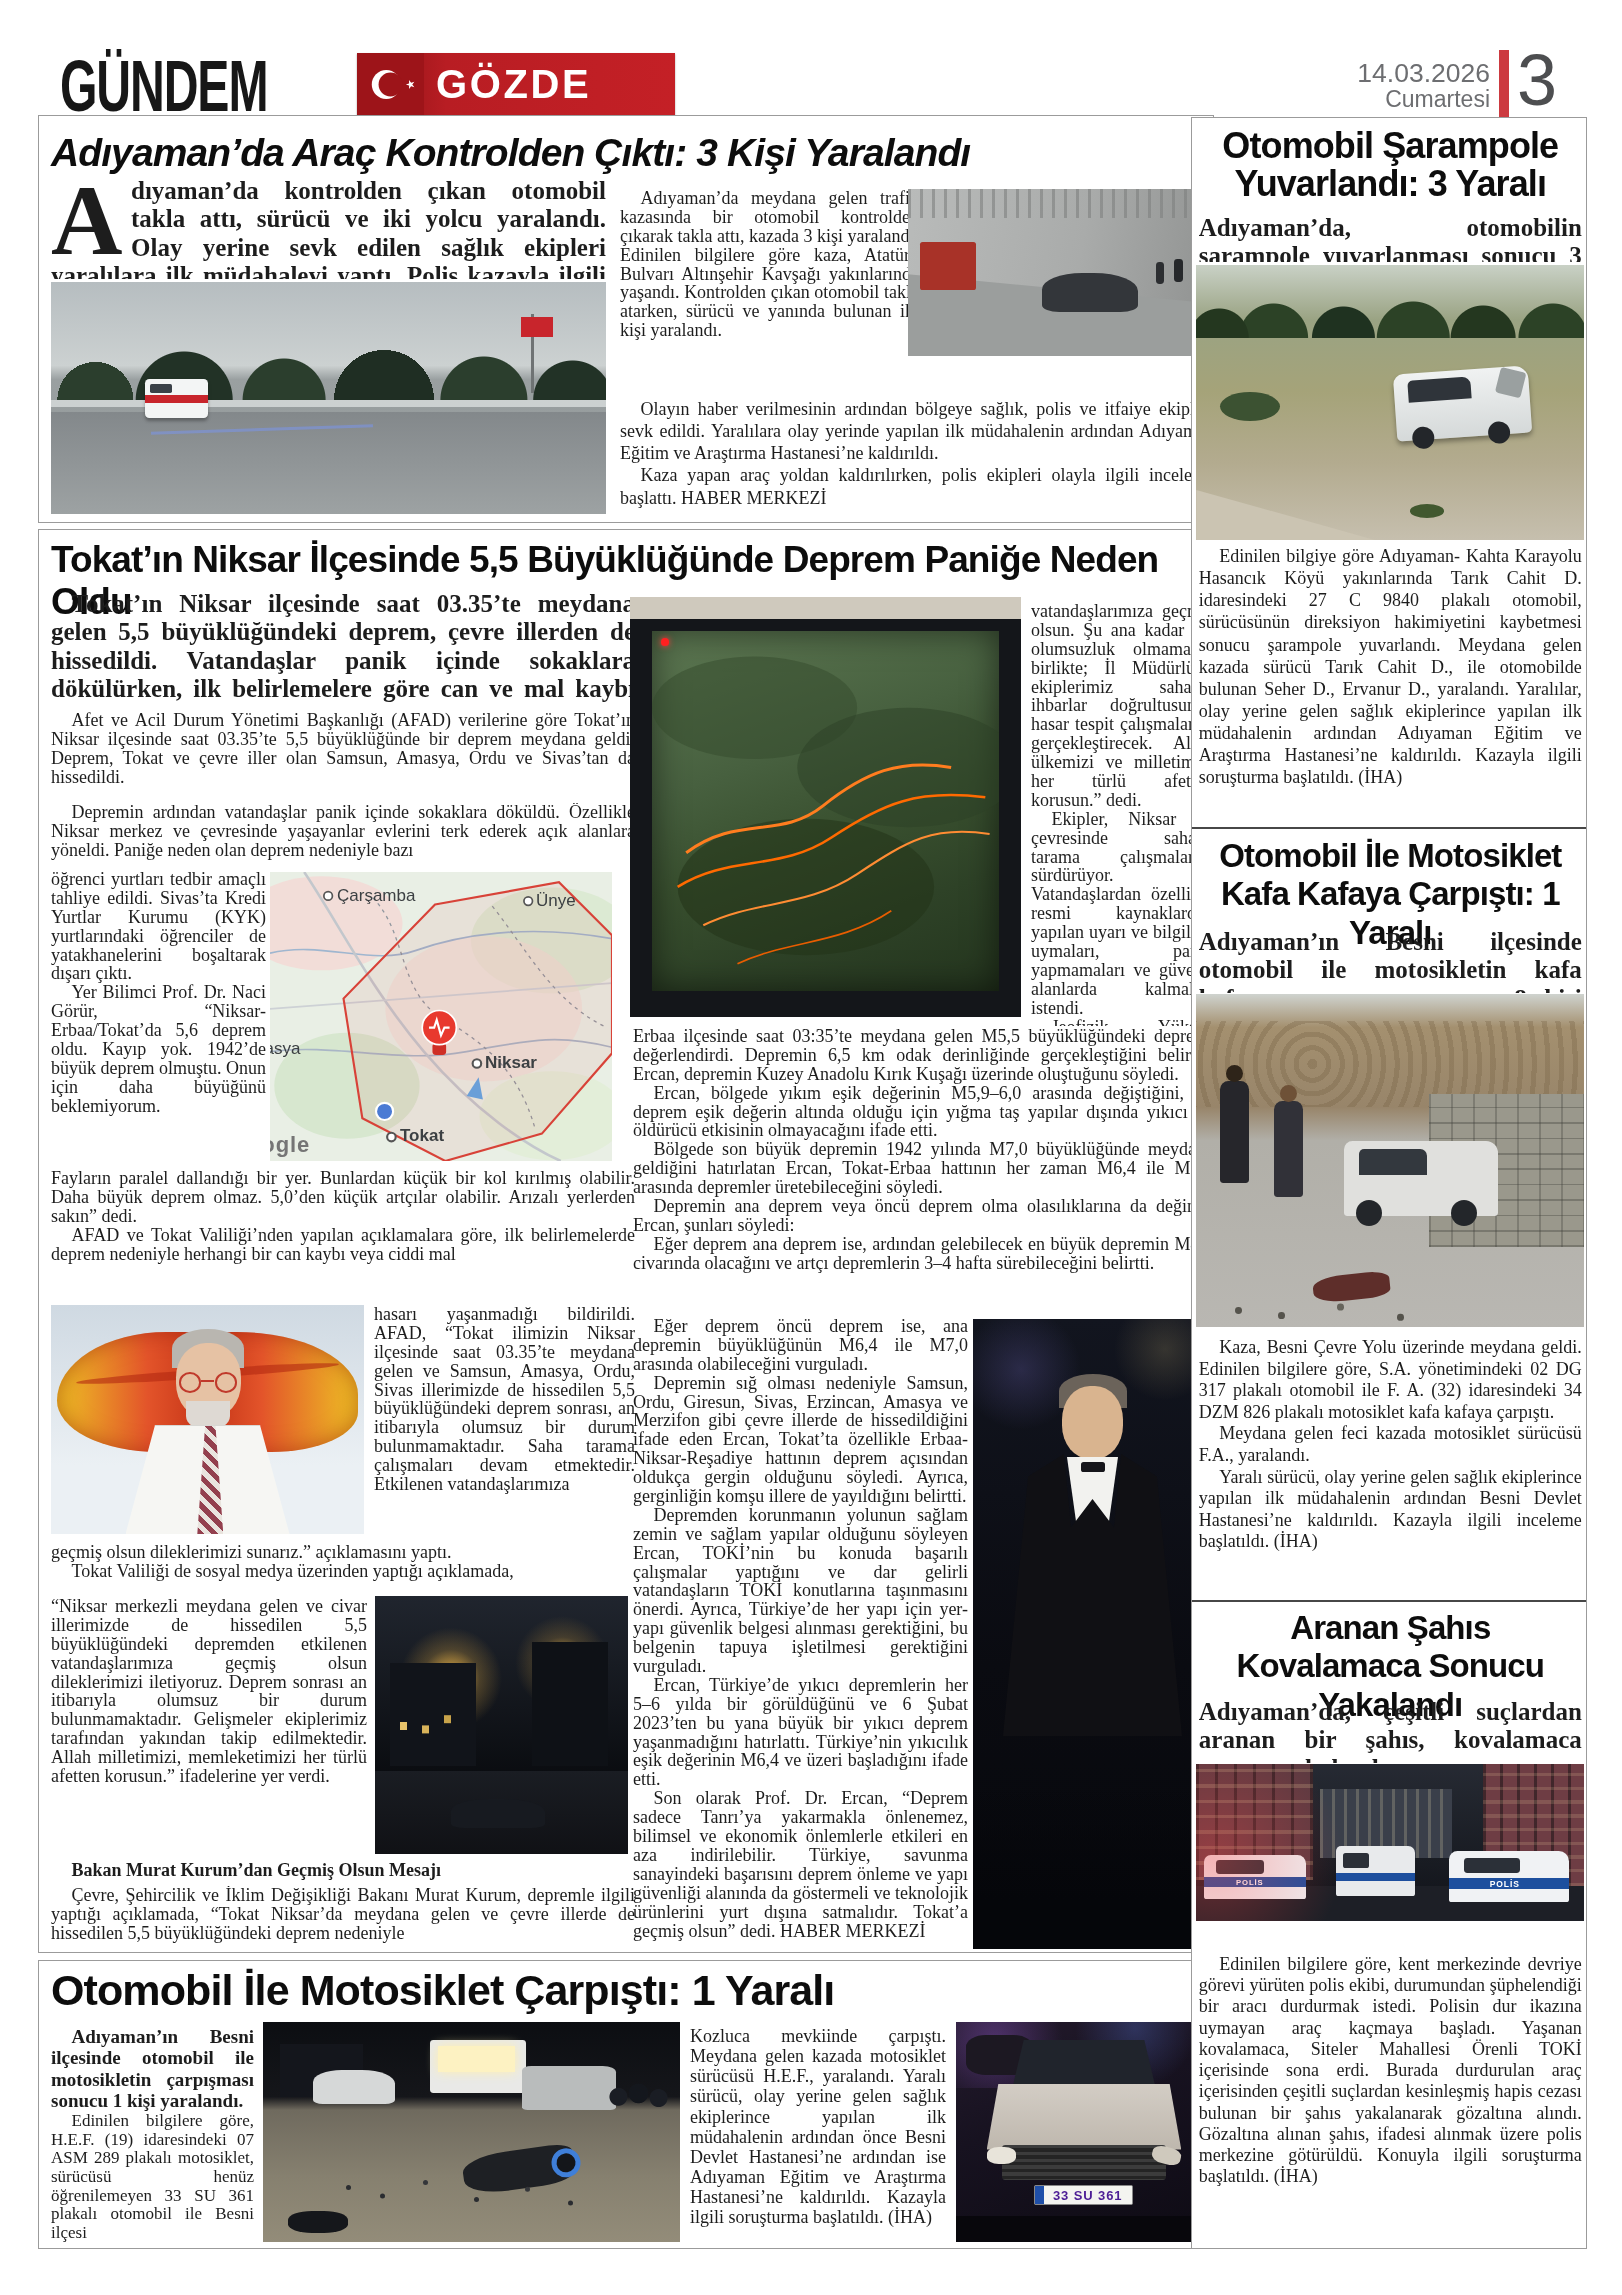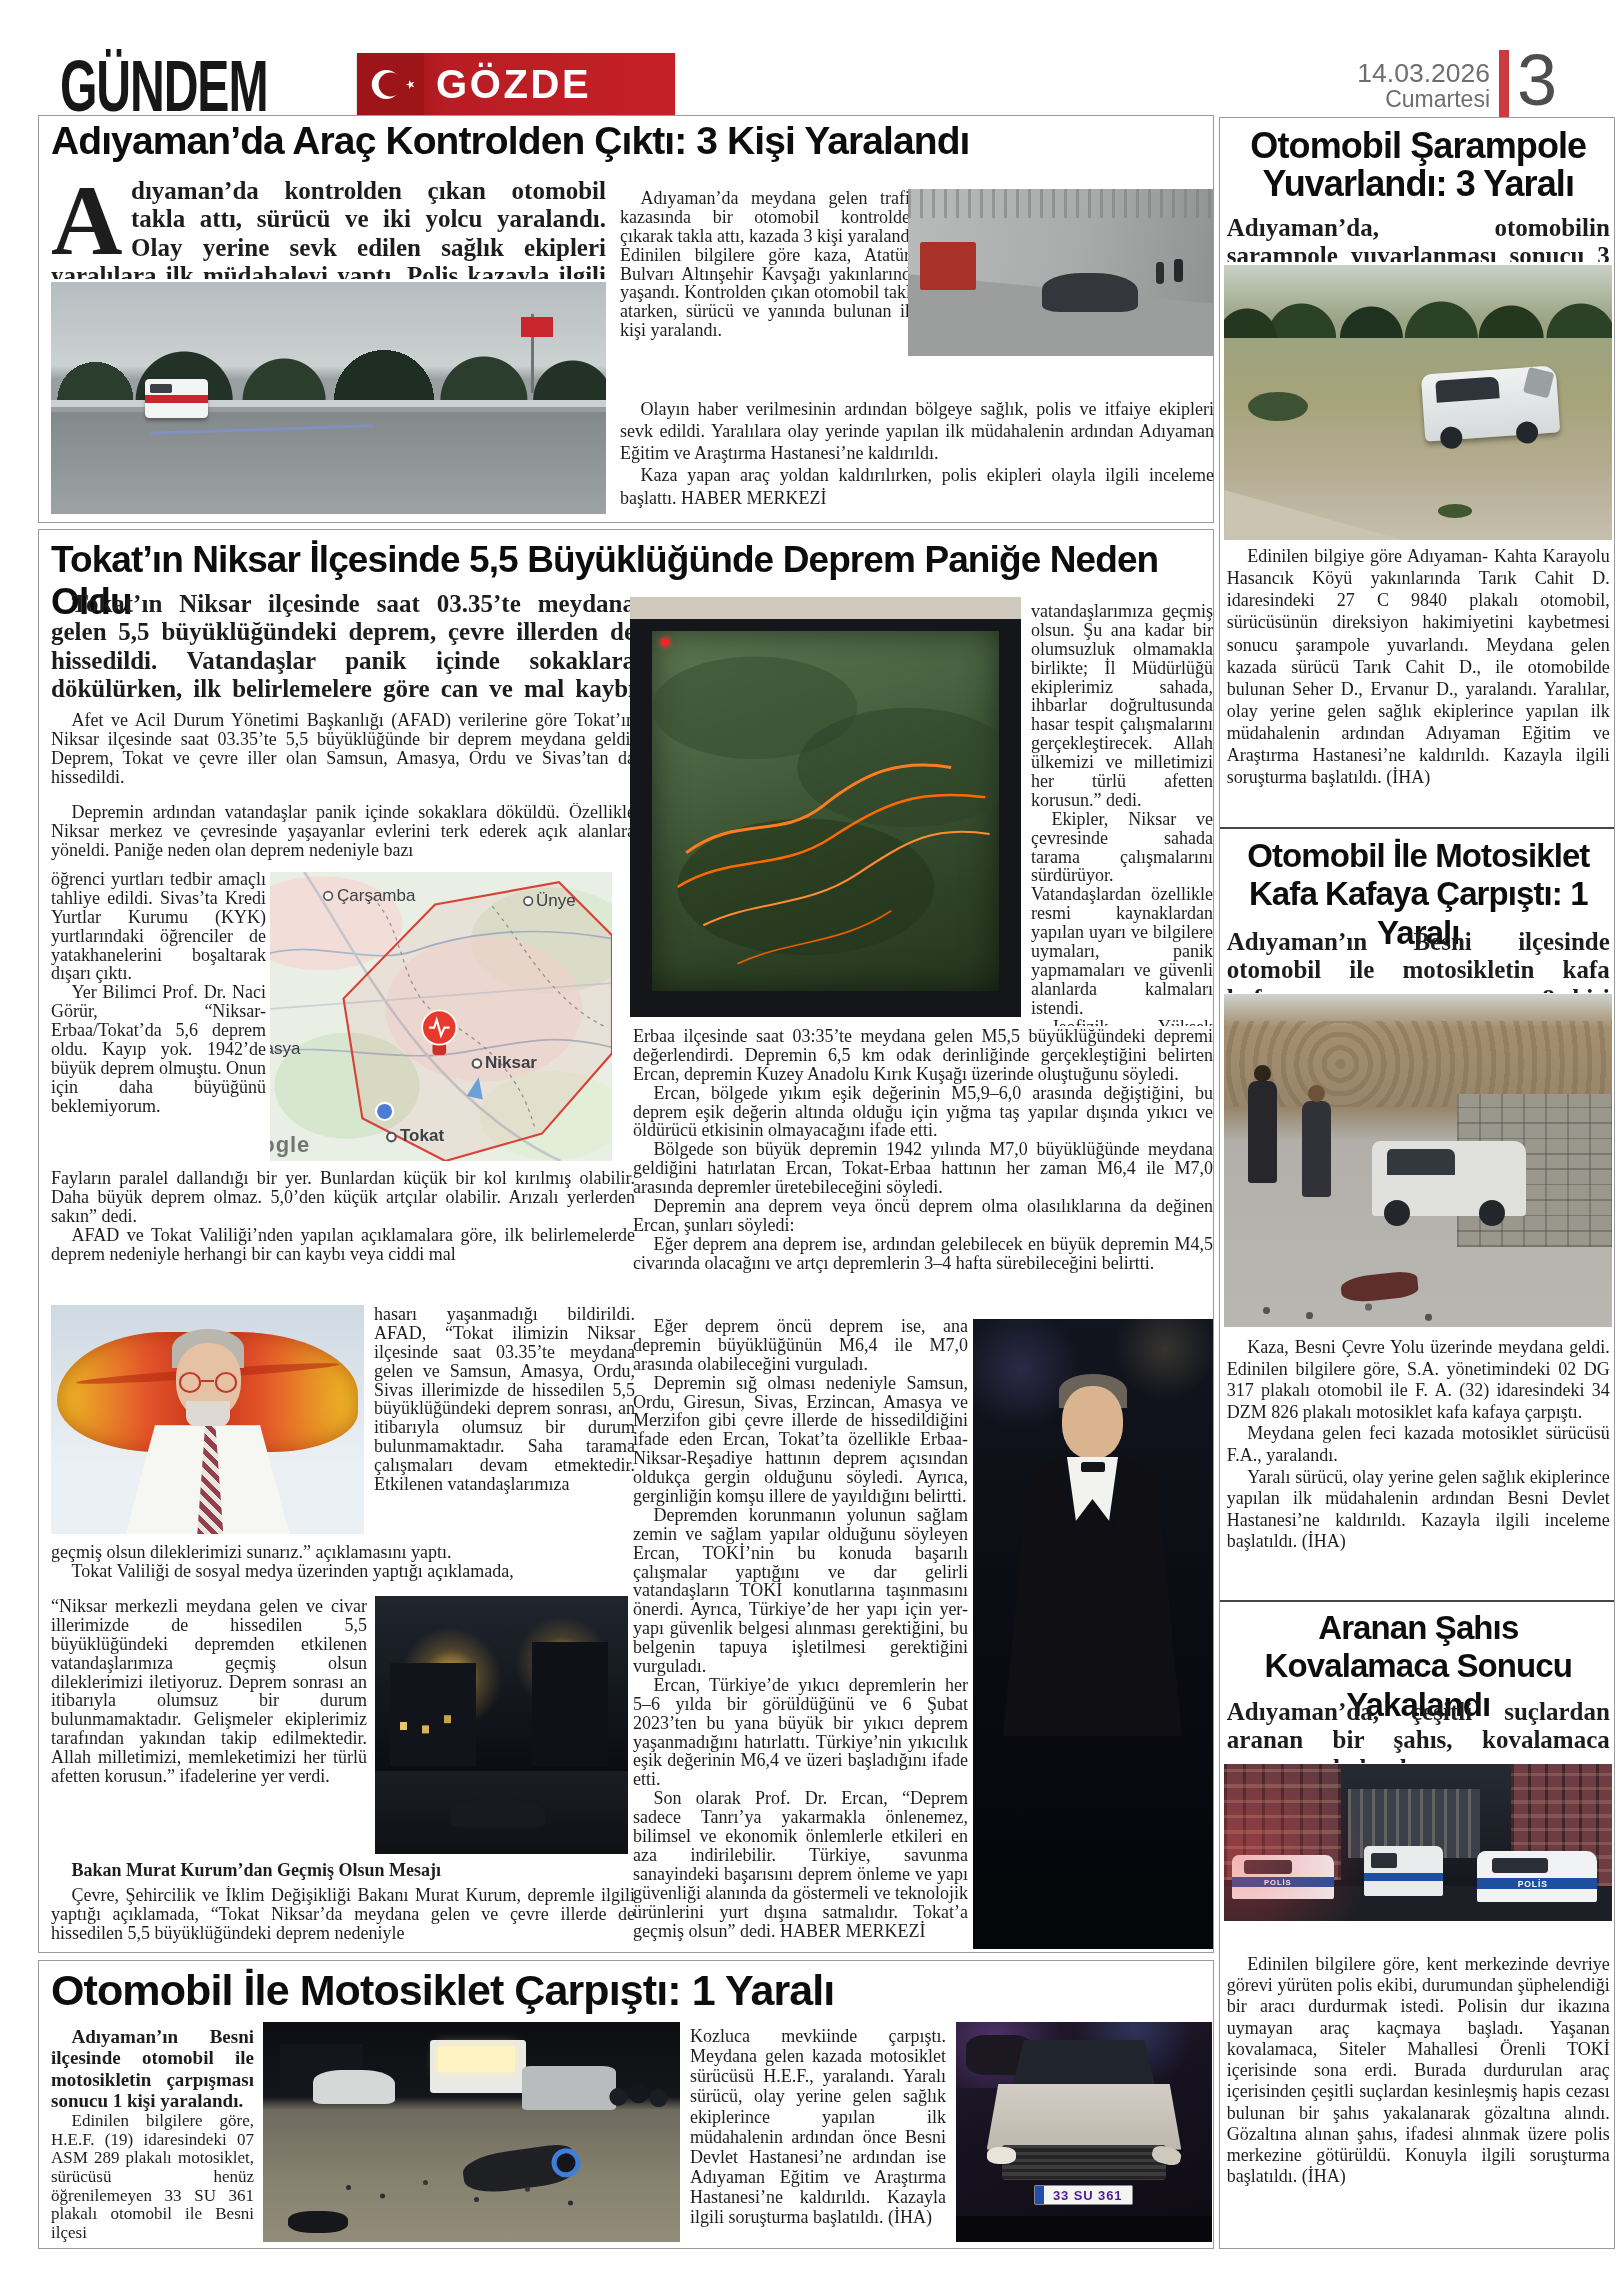--- a/index.html
+++ b/index.html
@@ -49,7 +49,7 @@
   </div>
 
   <div class="box" style="left:38px;top:115px;width:1176px;height:408px;">
-    <div class="abs hl" style="left:12px;top:3px;width:1151px;font-size:39px;">Adıyaman’da Araç Kontrolden Çıktı: 3 Kişi Yaralandı</div>
+    <div class="abs hl" style="left:12px;top:15px;width:1151px;font-size:39px;font-style:italic;">Adıyaman’da Araç Kontrolden Çıktı: 3 Kişi Yaralandı</div>
 
     <div class="abs" style="left:12px;top:61px;width:555px;height:102px;overflow:hidden;">
       <span class="dropcap">A</span>

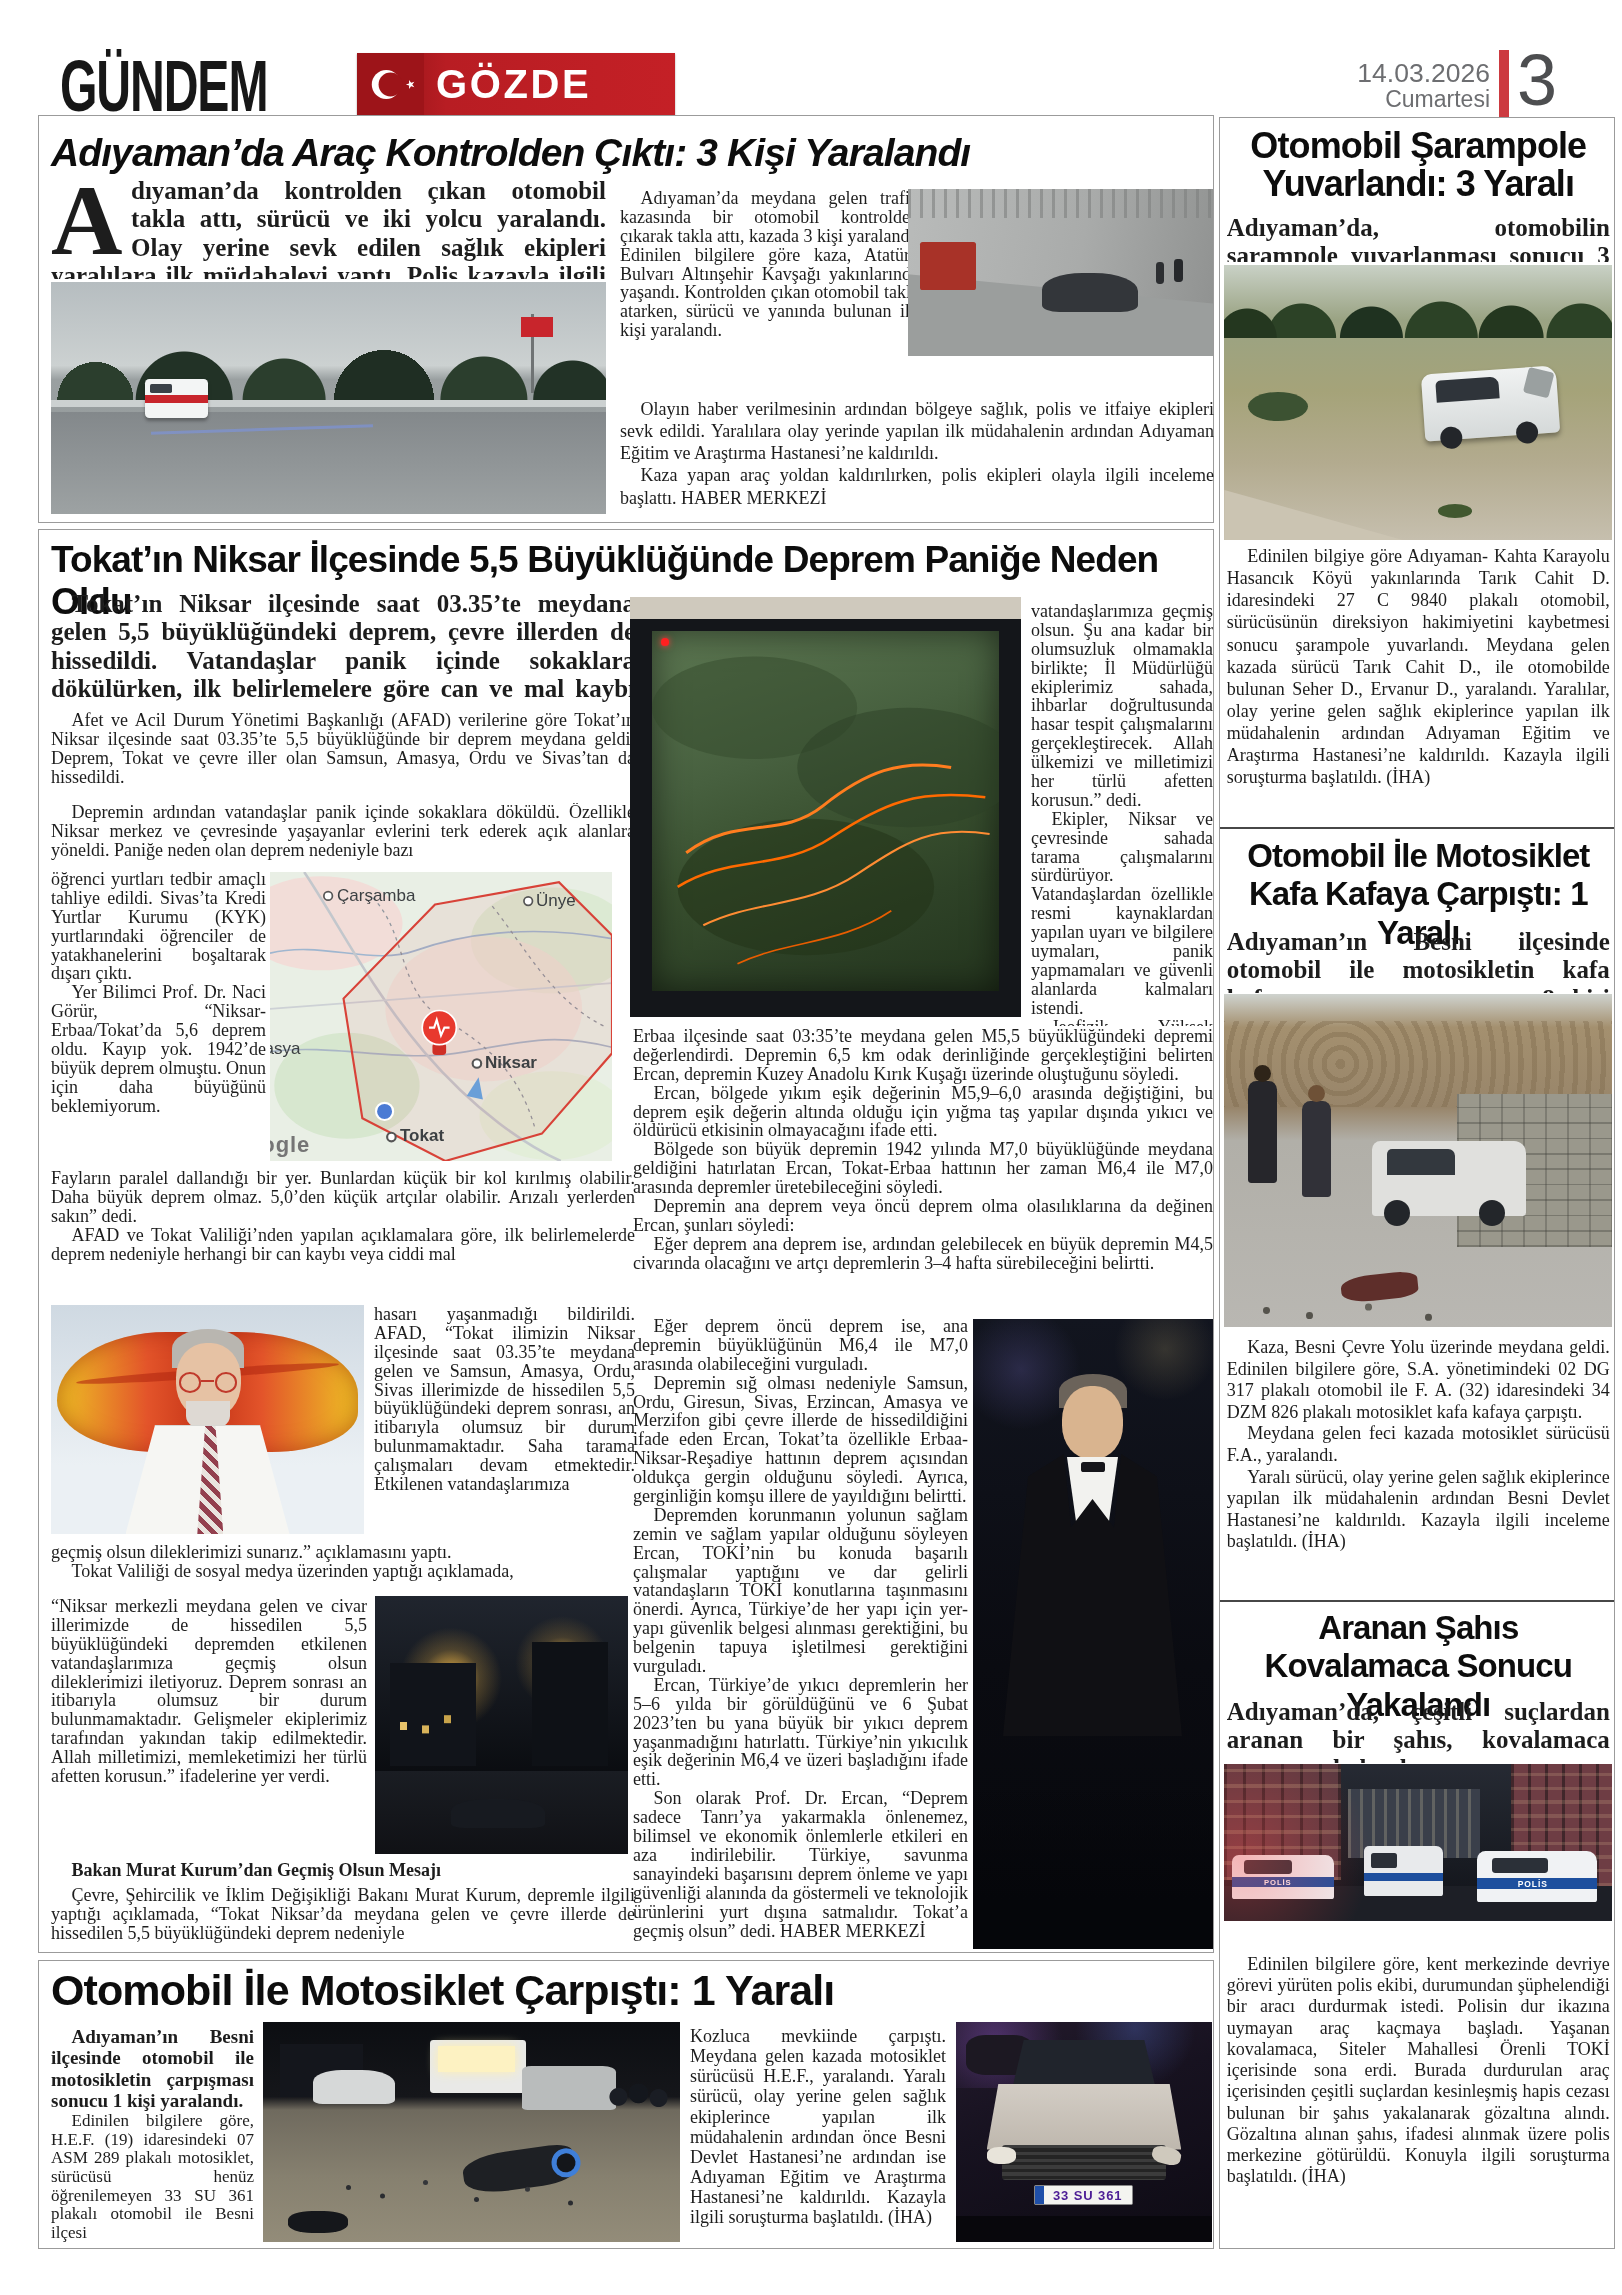--- a/index.html
+++ b/index.html
@@ -292,7 +292,7 @@
     </div>
   </div>
 
-  <div class="box" style="left:1219px;top:117px;width:396px;height:2132px;">
+  <div class="box" style="left:1191px;top:117px;width:396px;height:2132px;">
 
     <div class="abs hl cen" style="left:6.8px;top:8.5px;width:383px;font-size:36px;line-height:1.08;">Otomobil Şarampole Yuvarlandı: 3 Yaralı</div>
     <div class="abs lead" style="left:6.8px;top:96px;width:383px;height:48px;overflow:hidden;">

